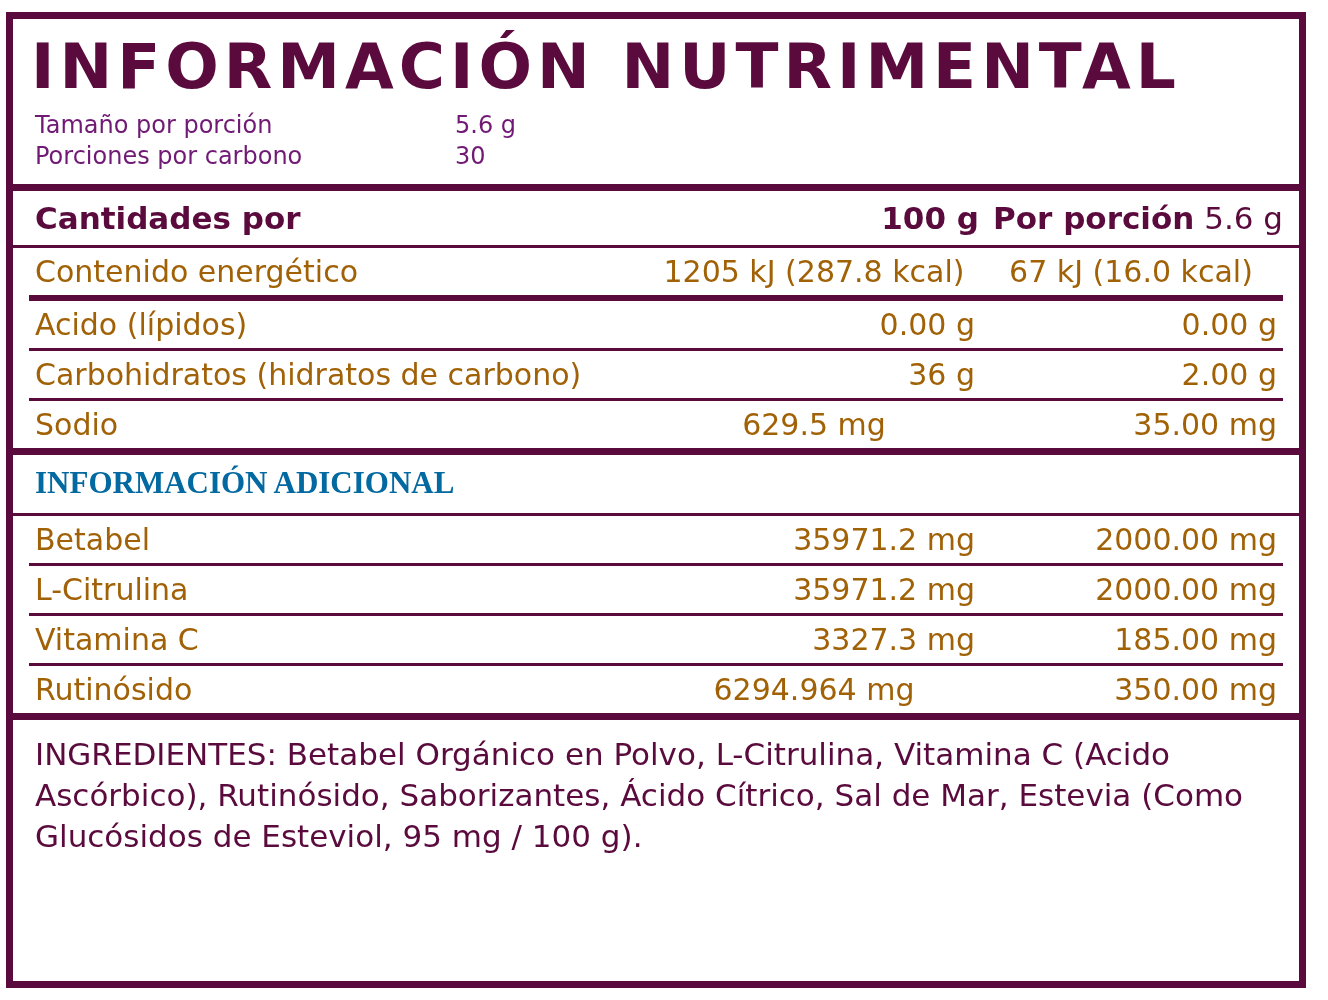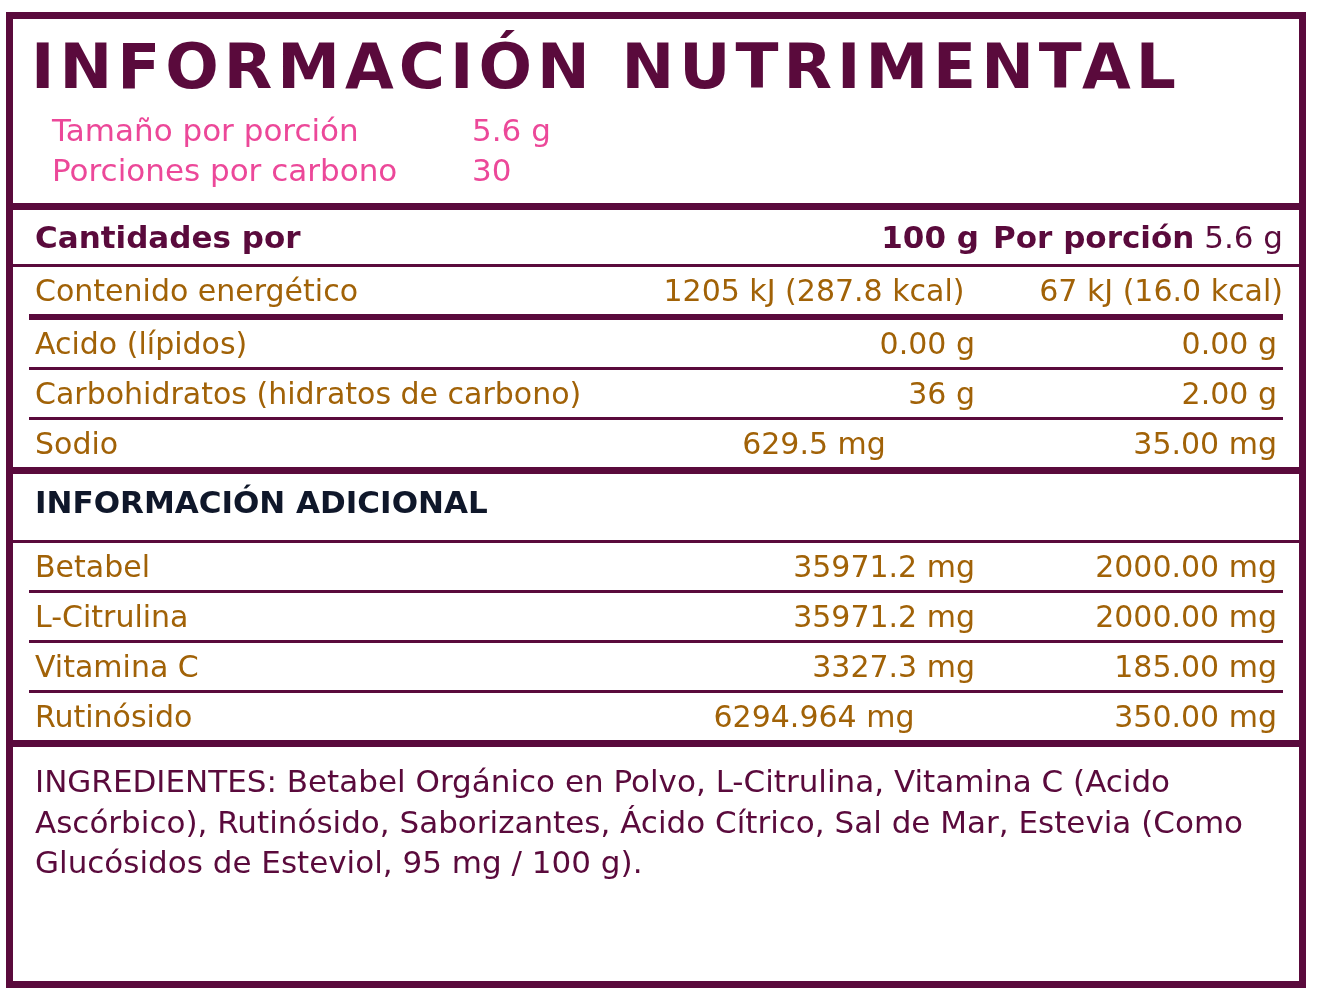--- a/index.html
+++ b/index.html
@@ -46,10 +46,9 @@
   }
   .serving-row {
     display: flex;
-    font-size: 31px;
+    font-size: 24px;
     line-height: 1.30;
-    color: #ec4899;
-    margin-left: 17px;
+    color: #701a75;
   }
   .serving-label {
     width: 420px;

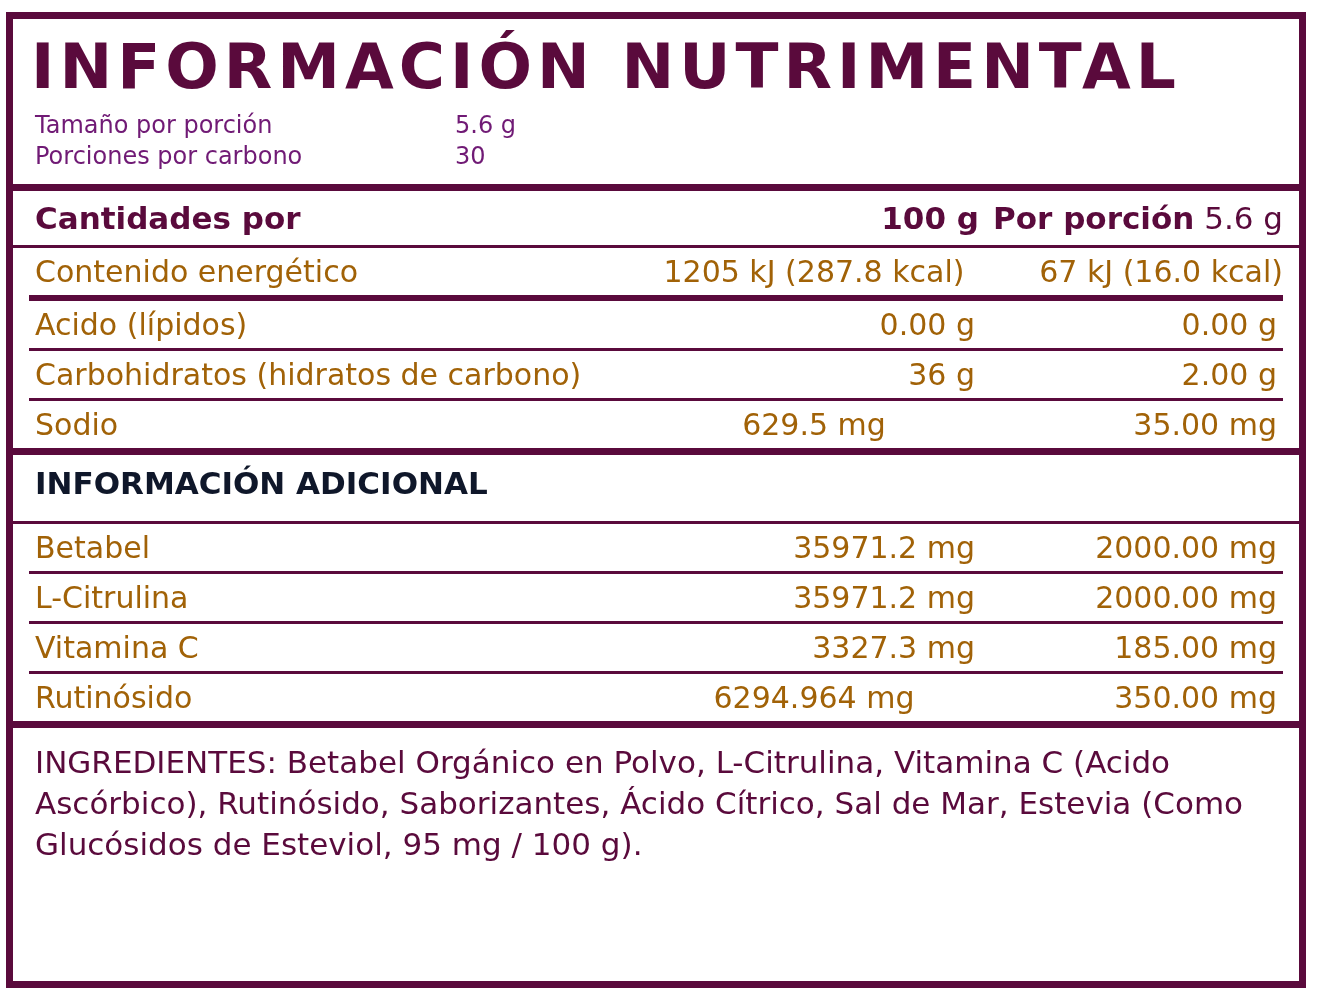--- a/index.html
+++ b/index.html
@@ -112,7 +112,7 @@
 
   
   .energy-100 { text-align: center; }
-  .energy-serv { text-align: right; margin-top: 8px; }
+  .energy-serv { text-align: center; margin-top: 8px; }
 
   
   .section-head {

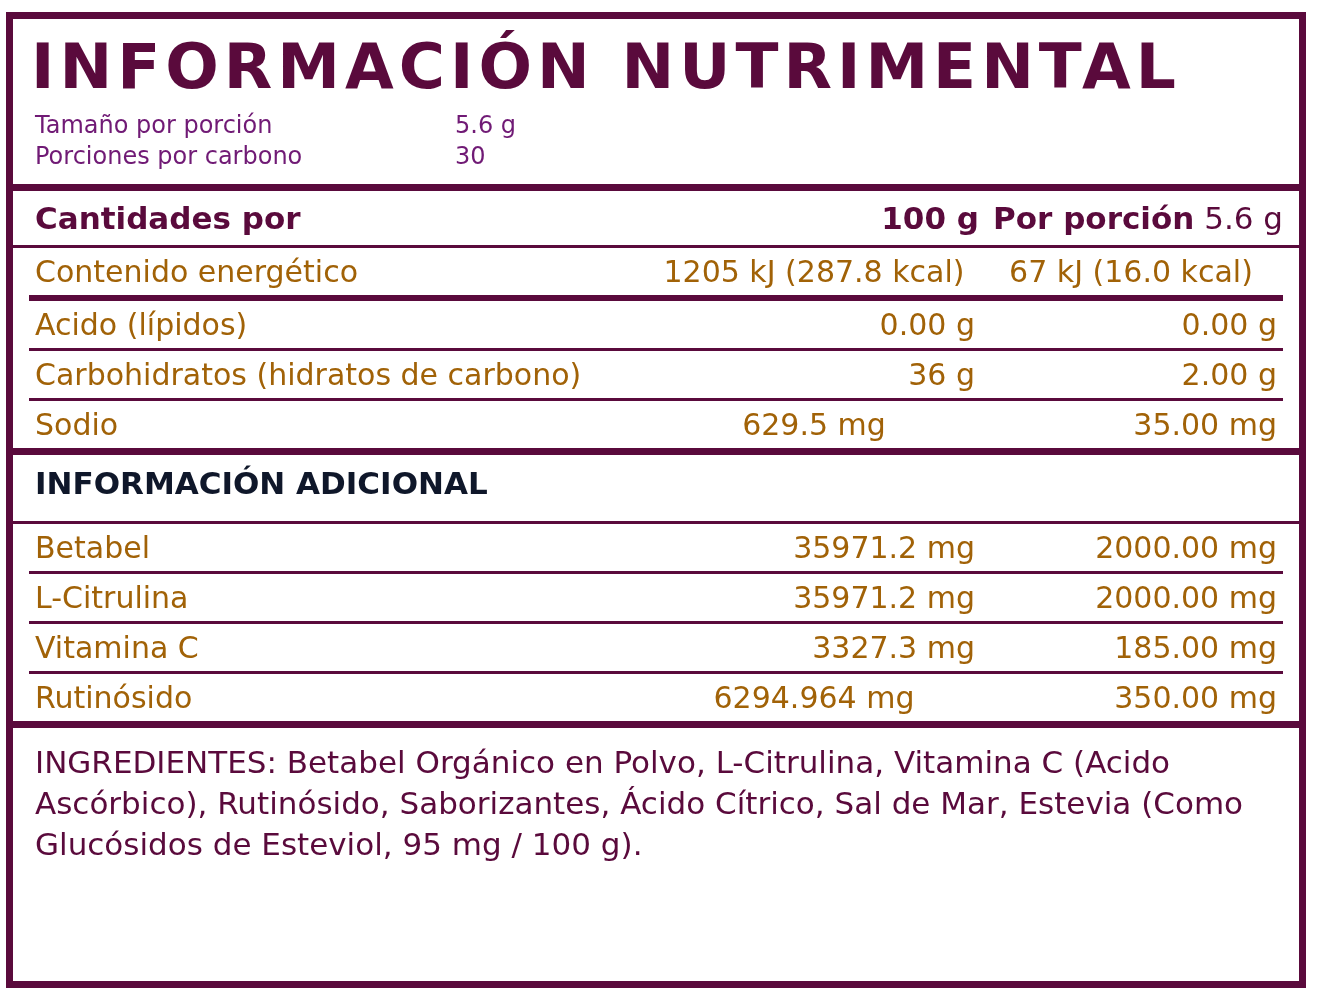--- a/index.html
+++ b/index.html
@@ -118,8 +118,9 @@
   .section-head {
     font-size: 31px;
     font-weight: 700;
-    padding: 10px 0 20px 22px;
-    color: #0f172a;
+    padding: 10px 0 12px 22px;
+    color: #0369a1;
+    font-family: Liberation Serif, serif;
   }
 
   

